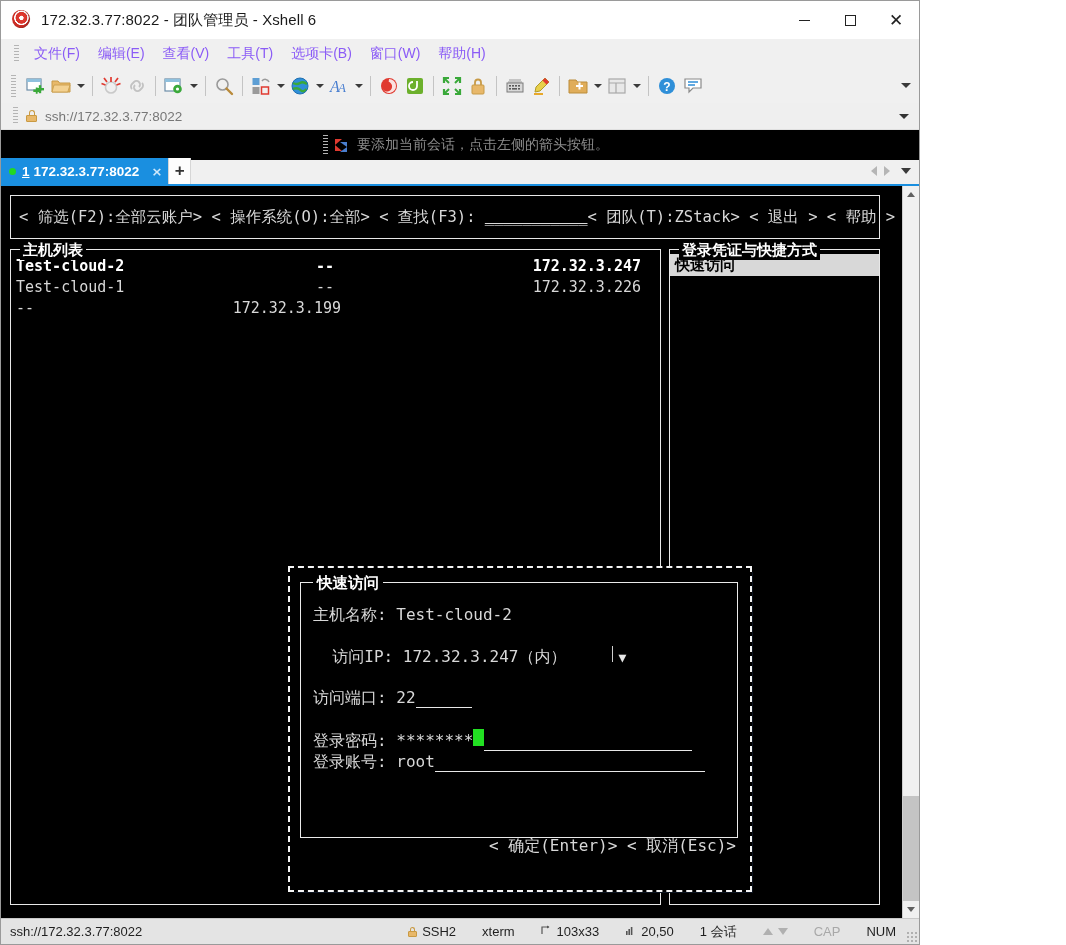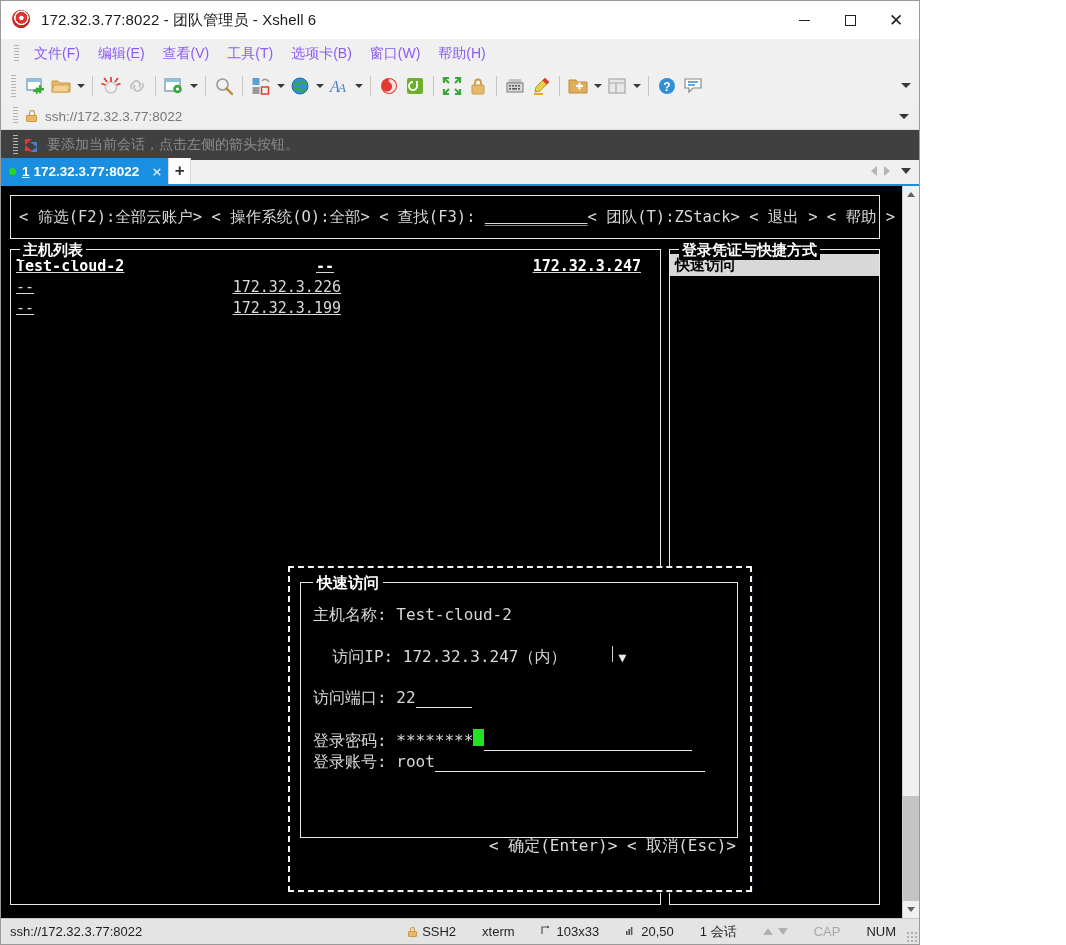--- a/index.html
+++ b/index.html
@@ -164,9 +164,10 @@
   
   .hintbar {
     height: 30px; flex: 0 0 30px;
-    background: #404040;
+    background: #000000;
     display:flex; align-items:center;
     padding-left: 12px;
+    justify-content: center;
   }
   .hintbar::before {
     content:"";

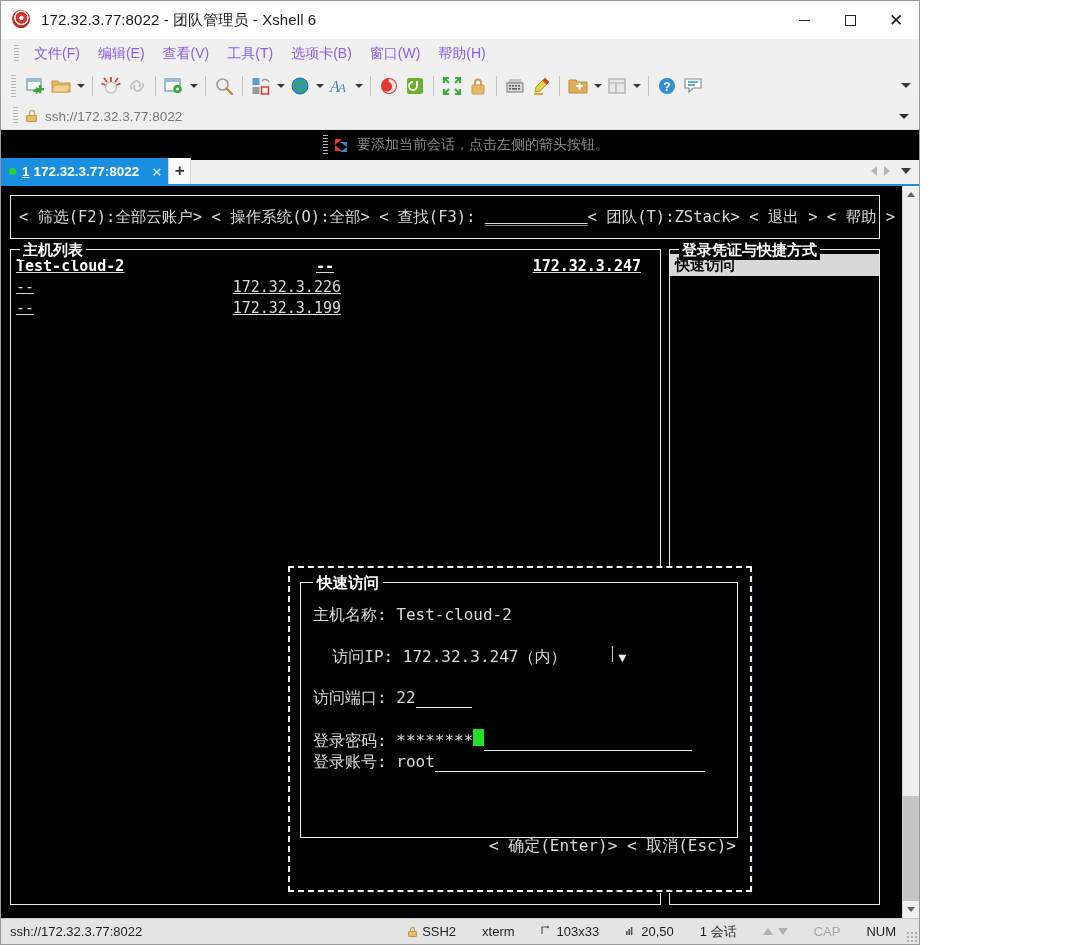--- a/index.html
+++ b/index.html
@@ -257,7 +257,6 @@
   .tbox {
     position: absolute;
     border: 1px solid #e8e8e8;
-    text-decoration: underline;
   }
   .tbox-label {
     position: absolute;

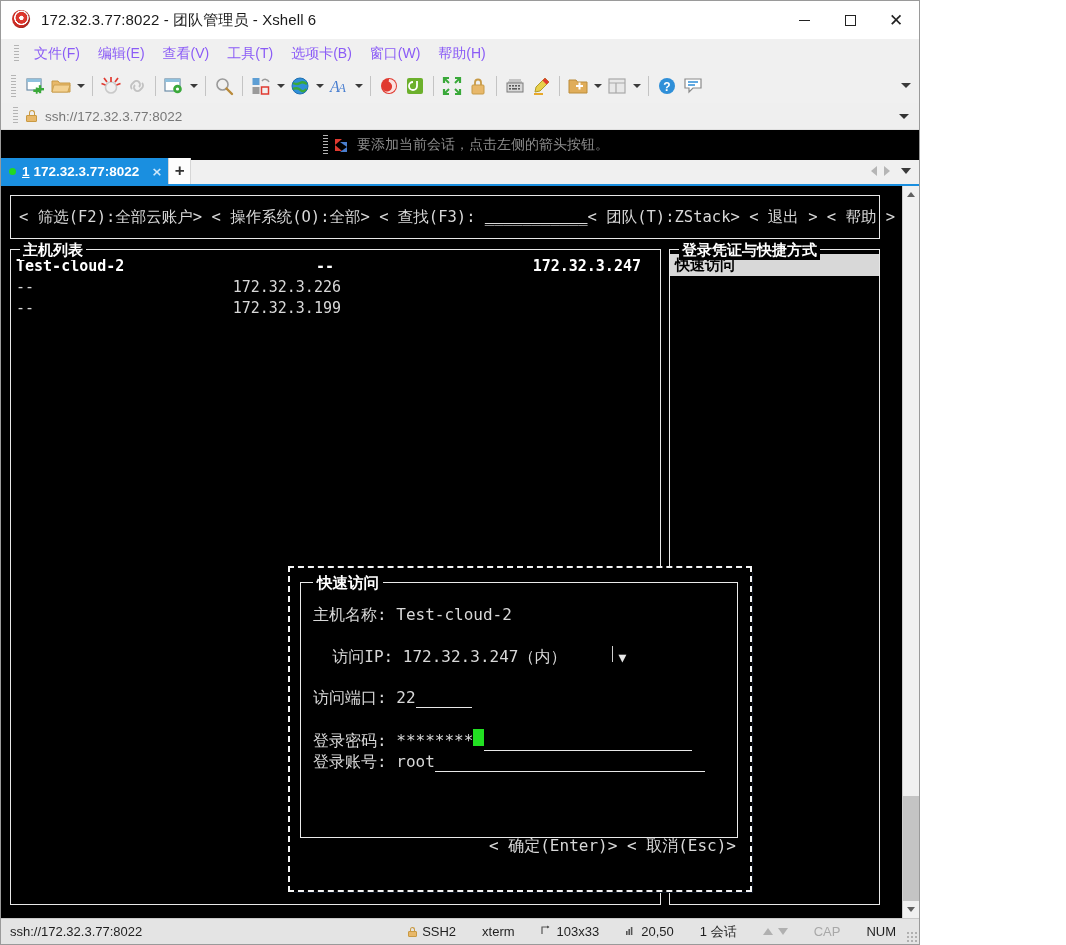--- a/index.html
+++ b/index.html
@@ -657,6 +657,7 @@
             <span class="c-ip">172.32.3.247</span>
           </div>
           <div class="hostrow mono">
+            <span class="c-name">Test-cloud-1</span>
             <span class="c-mid">--</span>
             <span class="c-ip">172.32.3.226</span>
           </div>

